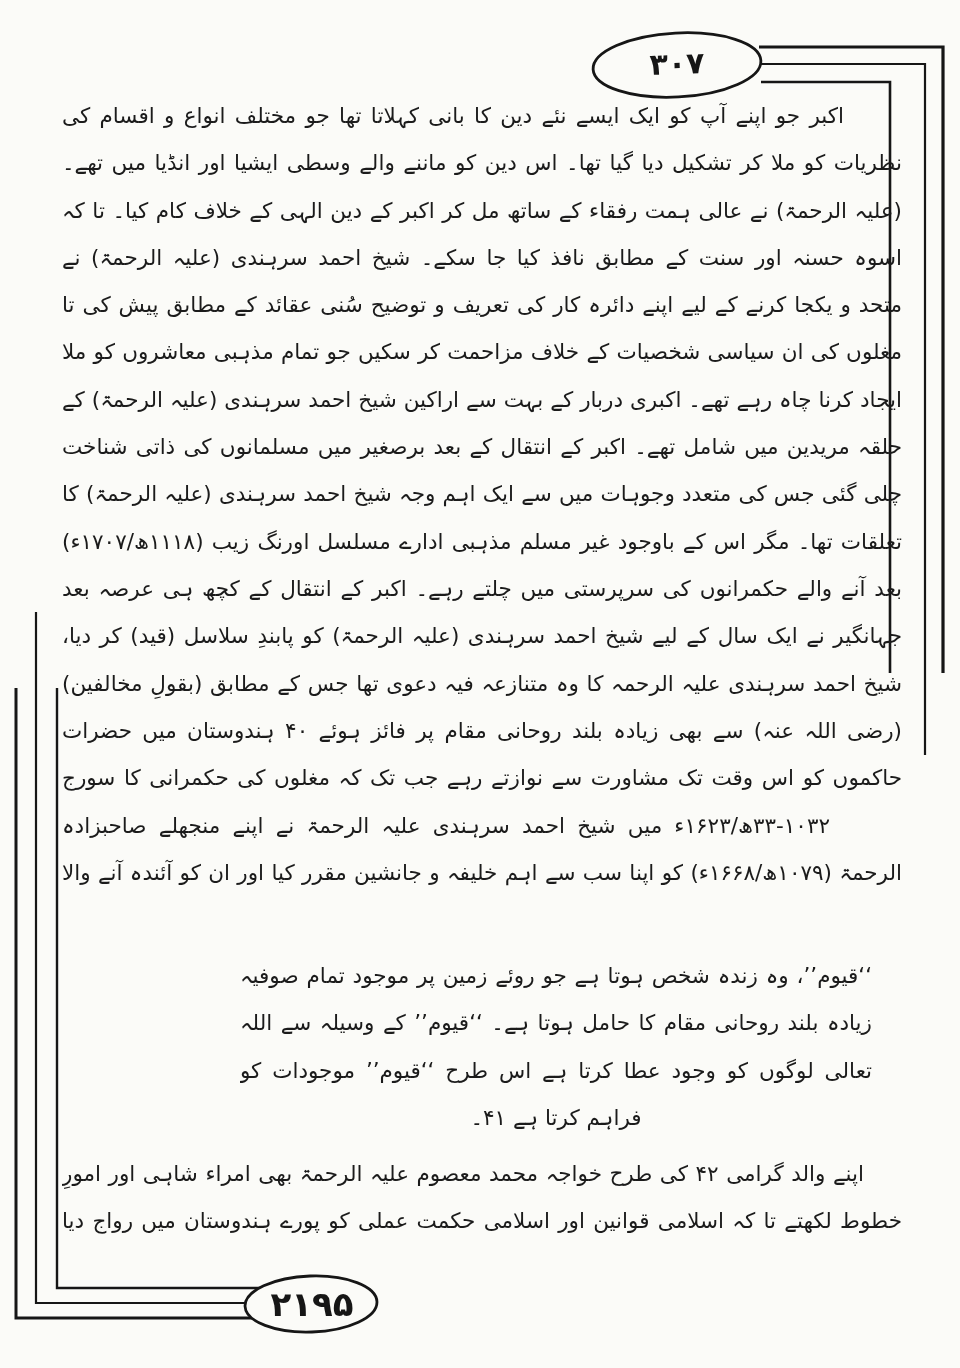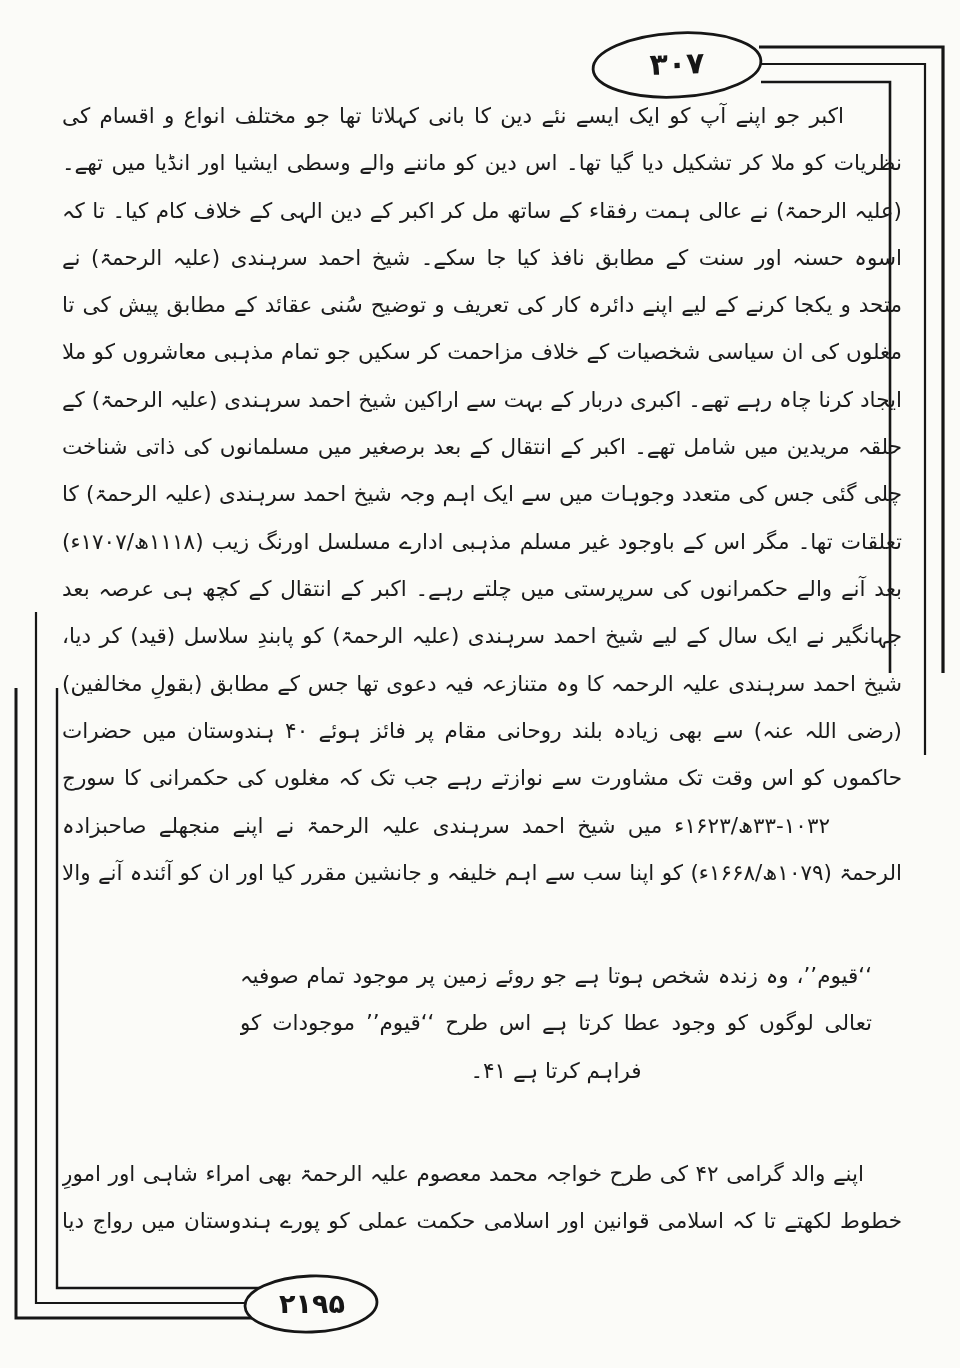--- a/index.html
+++ b/index.html
@@ -95,6 +95,7 @@
 
   <div class="textblock quote" dir="rtl">
     <div class="line">‘‘قیوم’’، وہ زندہ شخص ہوتا ہے جو روئے زمین پر موجود تمام صوفیہ سے</div>
+    <div class="line">زیادہ بلند روحانی مقام کا حامل ہوتا ہے۔ ‘‘قیوم’’ کے وسیلہ سے اللہ</div>
     <div class="line">تعالی لوگوں کو وجود عطا کرتا ہے اس طرح ‘‘قیوم’’ موجودات کو قوت</div>
     <div class="line center">فراہم کرتا ہے ۴۱۔</div>
   </div>

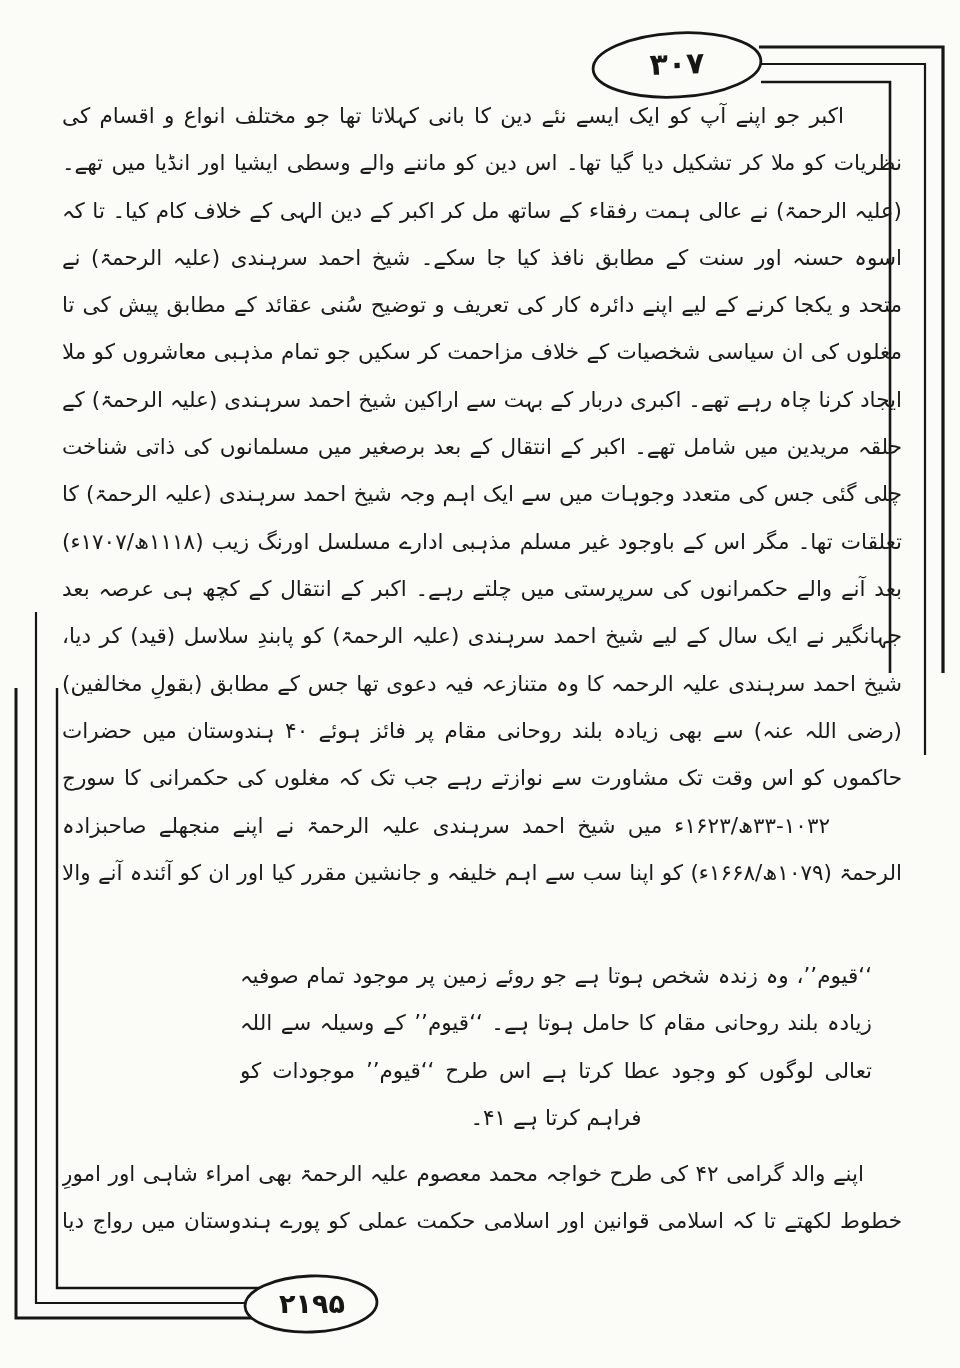--- a/index.html
+++ b/index.html
@@ -21,7 +21,7 @@
     direction:rtl;
   }
   .pagenum-top{left:596px;top:34px;width:162px;height:60px;line-height:60px;font-size:30px;transform:rotate(-2deg);}
-  .pagenum-bottom{left:248px;top:1278px;width:128px;height:40px;line-height:52px;font-size:27px;}
+  .pagenum-bottom{left:248px;top:1278px;width:128px;height:40px;line-height:52px;font-size:34px;}
   .textblock{
     position:absolute;
     direction:rtl;

